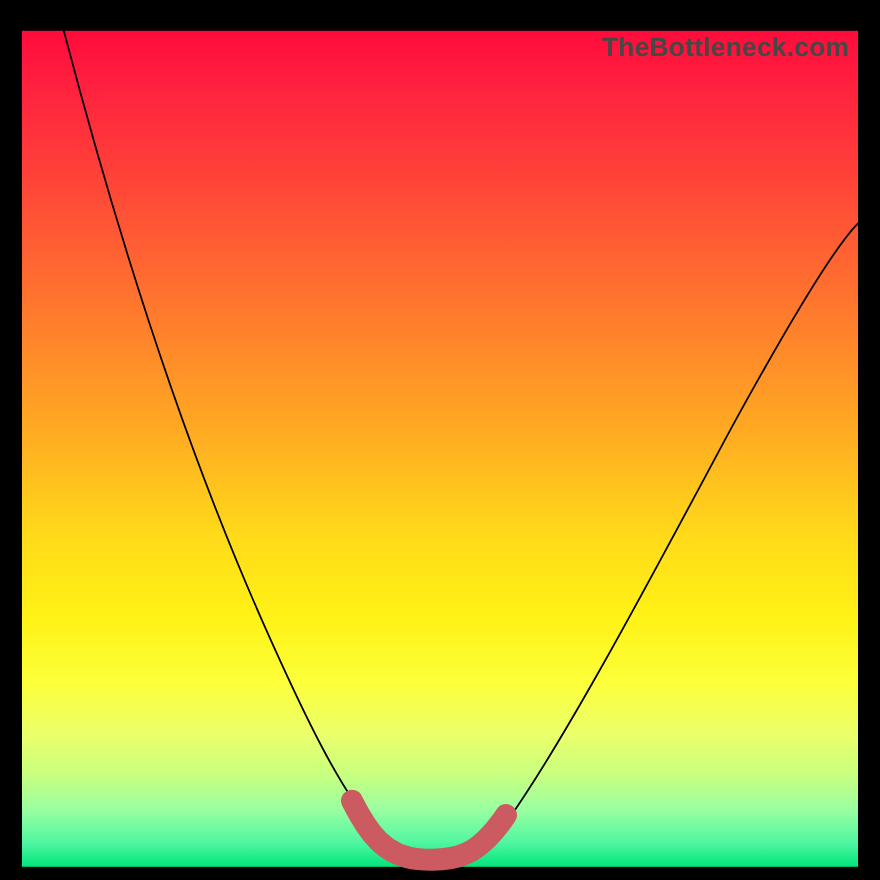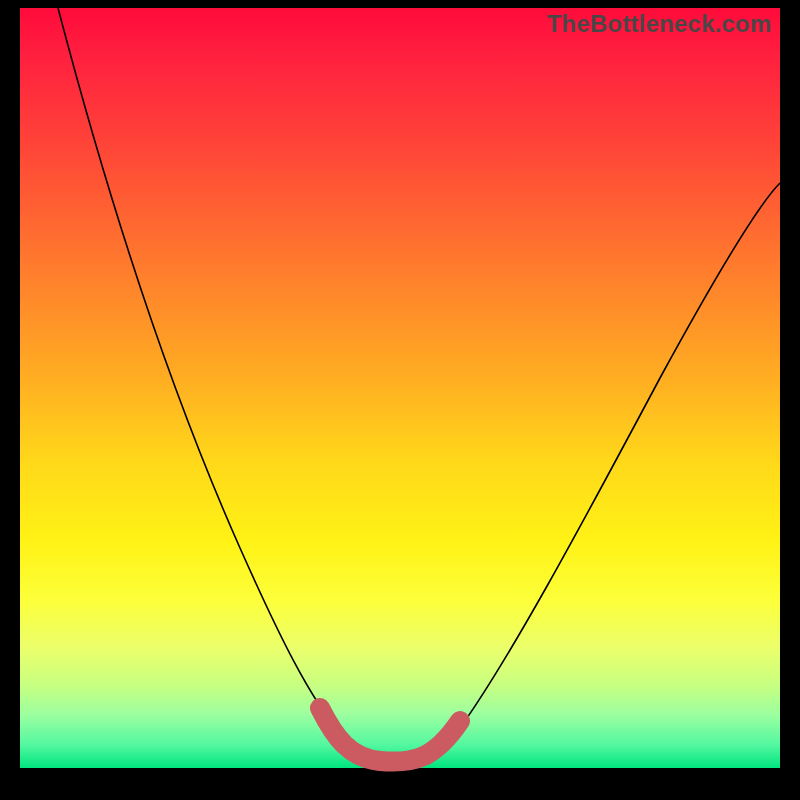--- a/index.html
+++ b/index.html
@@ -14,7 +14,7 @@
   .frame {
     position: absolute;
     left: 20px;
-    top: 8px;
+    top: 28px;
     width: 760px;
     height: 580px;
     background: #000;

